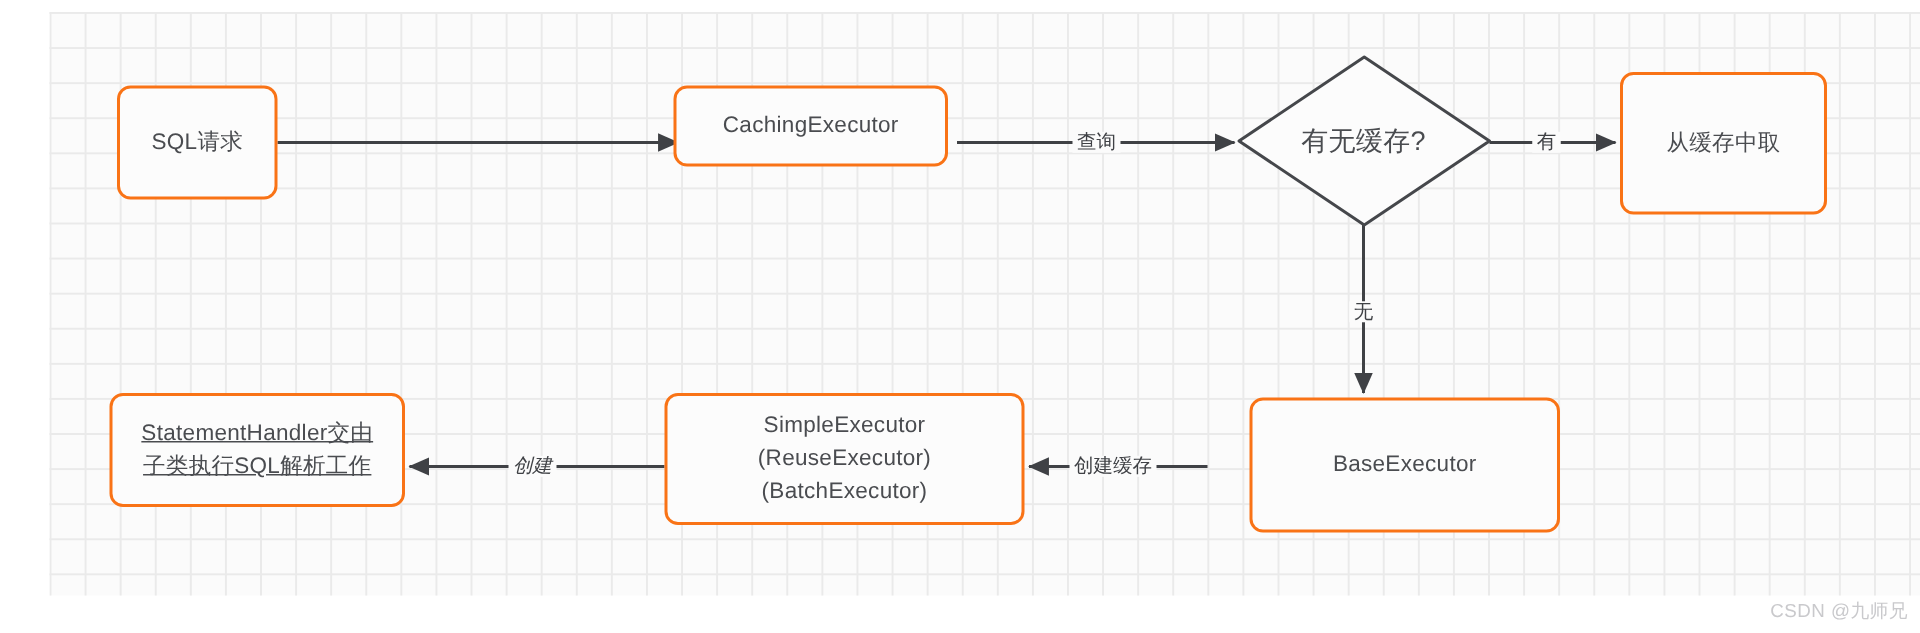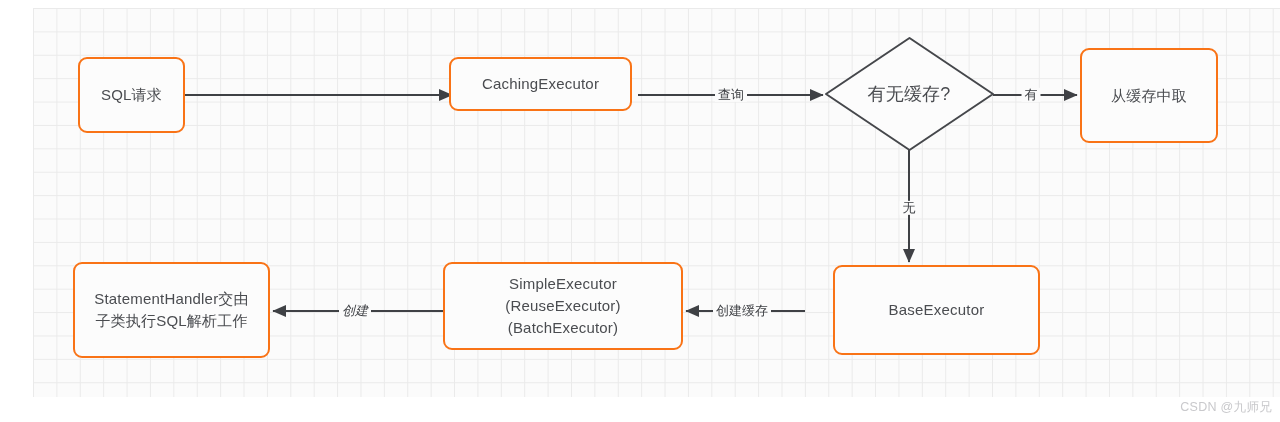--- a/index.html
+++ b/index.html
@@ -127,7 +127,7 @@
 (ReuseExecutor)
 (BatchExecutor)</div>
 
-  <div class="node" style="left:73px; top:262px; width:197px; height:96px;">StatementHandler交由
+  <div class="node" style="left:73px; top:262px; width:197px; height:76px;text-decoration:underline;">StatementHandler交由
 子类执行SQL解析工作</div>
 
   <div class="edge-label" style="left:731px; top:95px;">查询</div>

